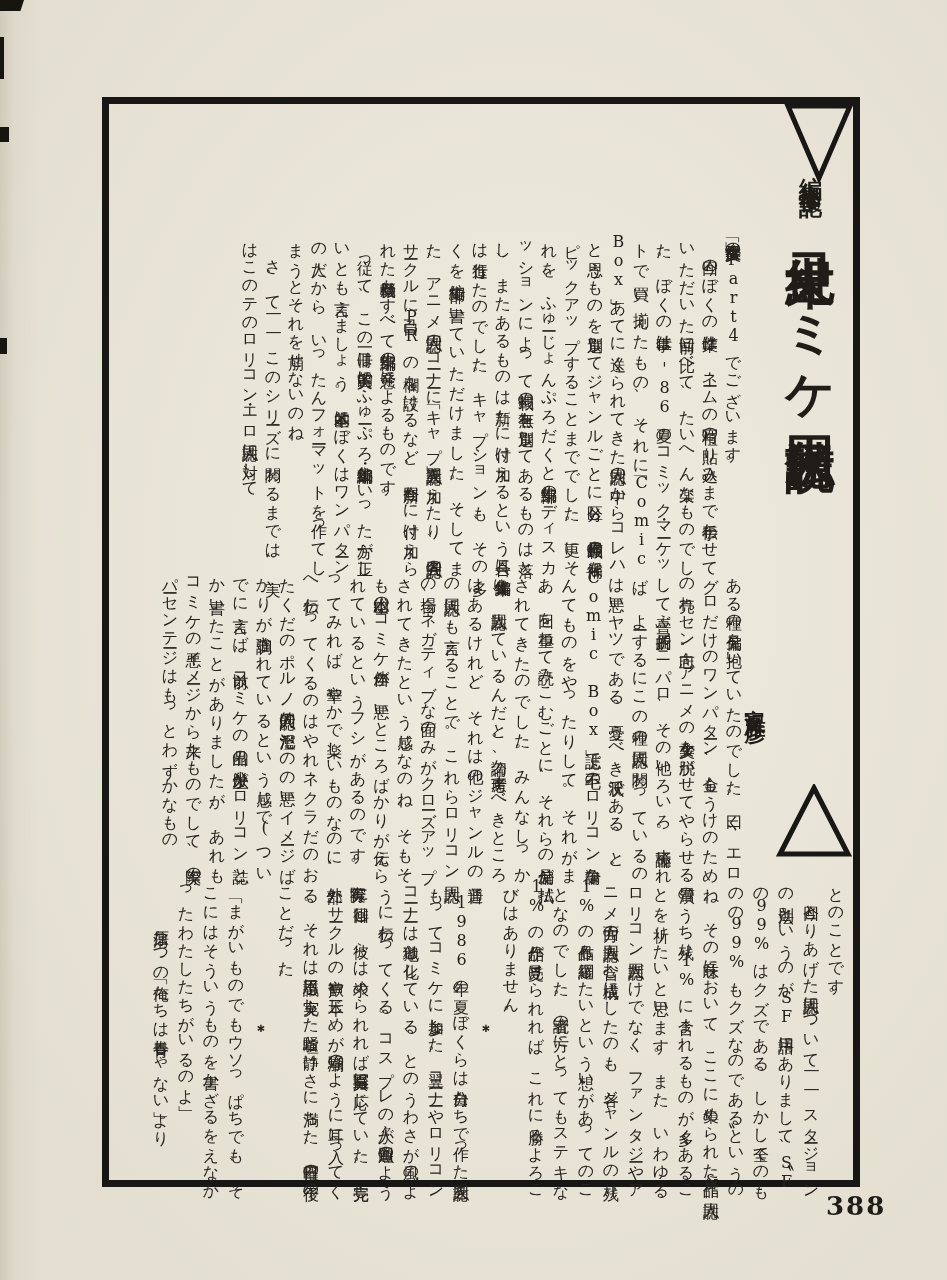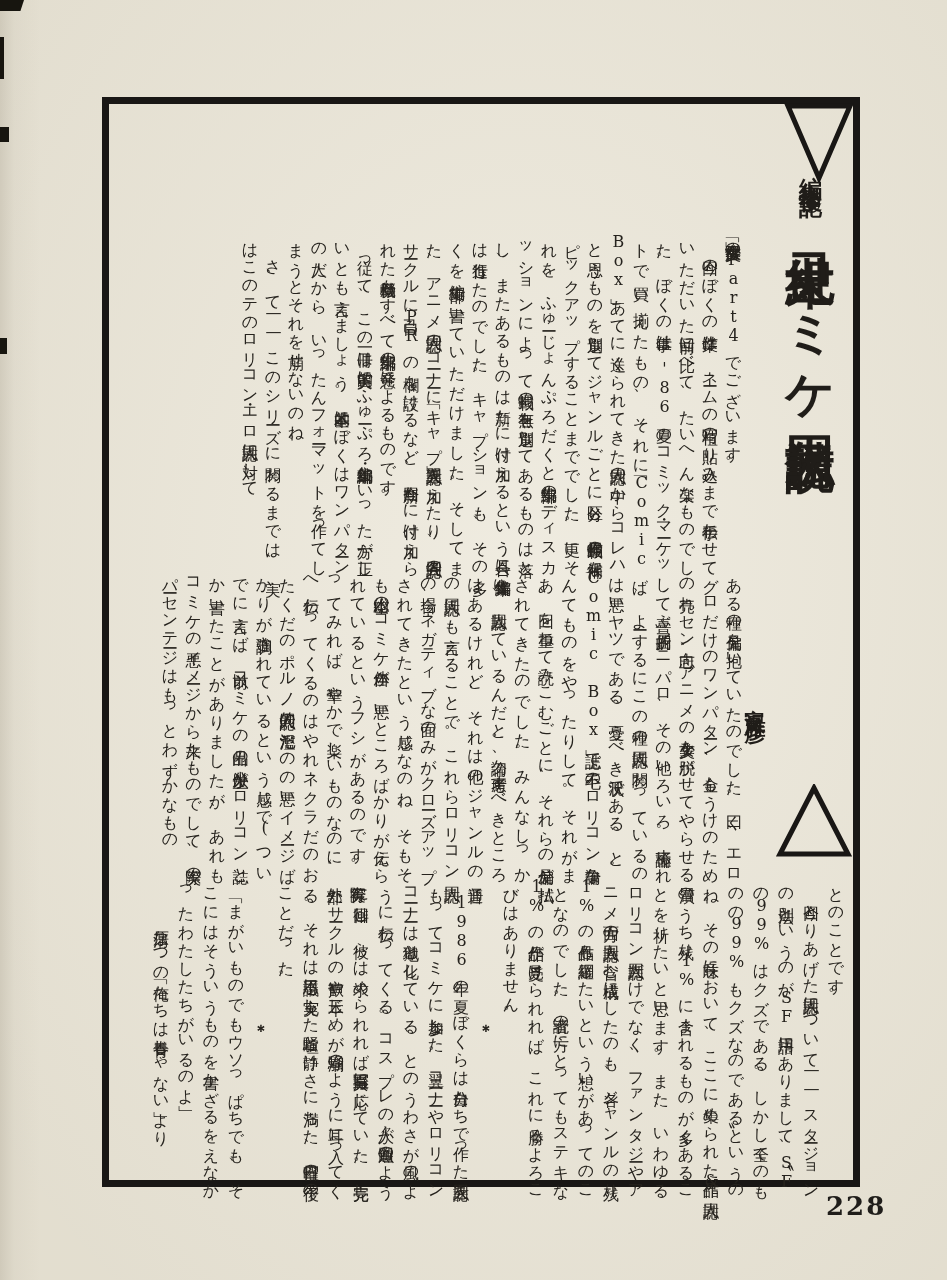--- a/index.html
+++ b/index.html
@@ -112,6 +112,6 @@
 
 </div>
 
-<div class="page-number">228</div>
+<div class="page-number">388</div>
 
 </body></html>

